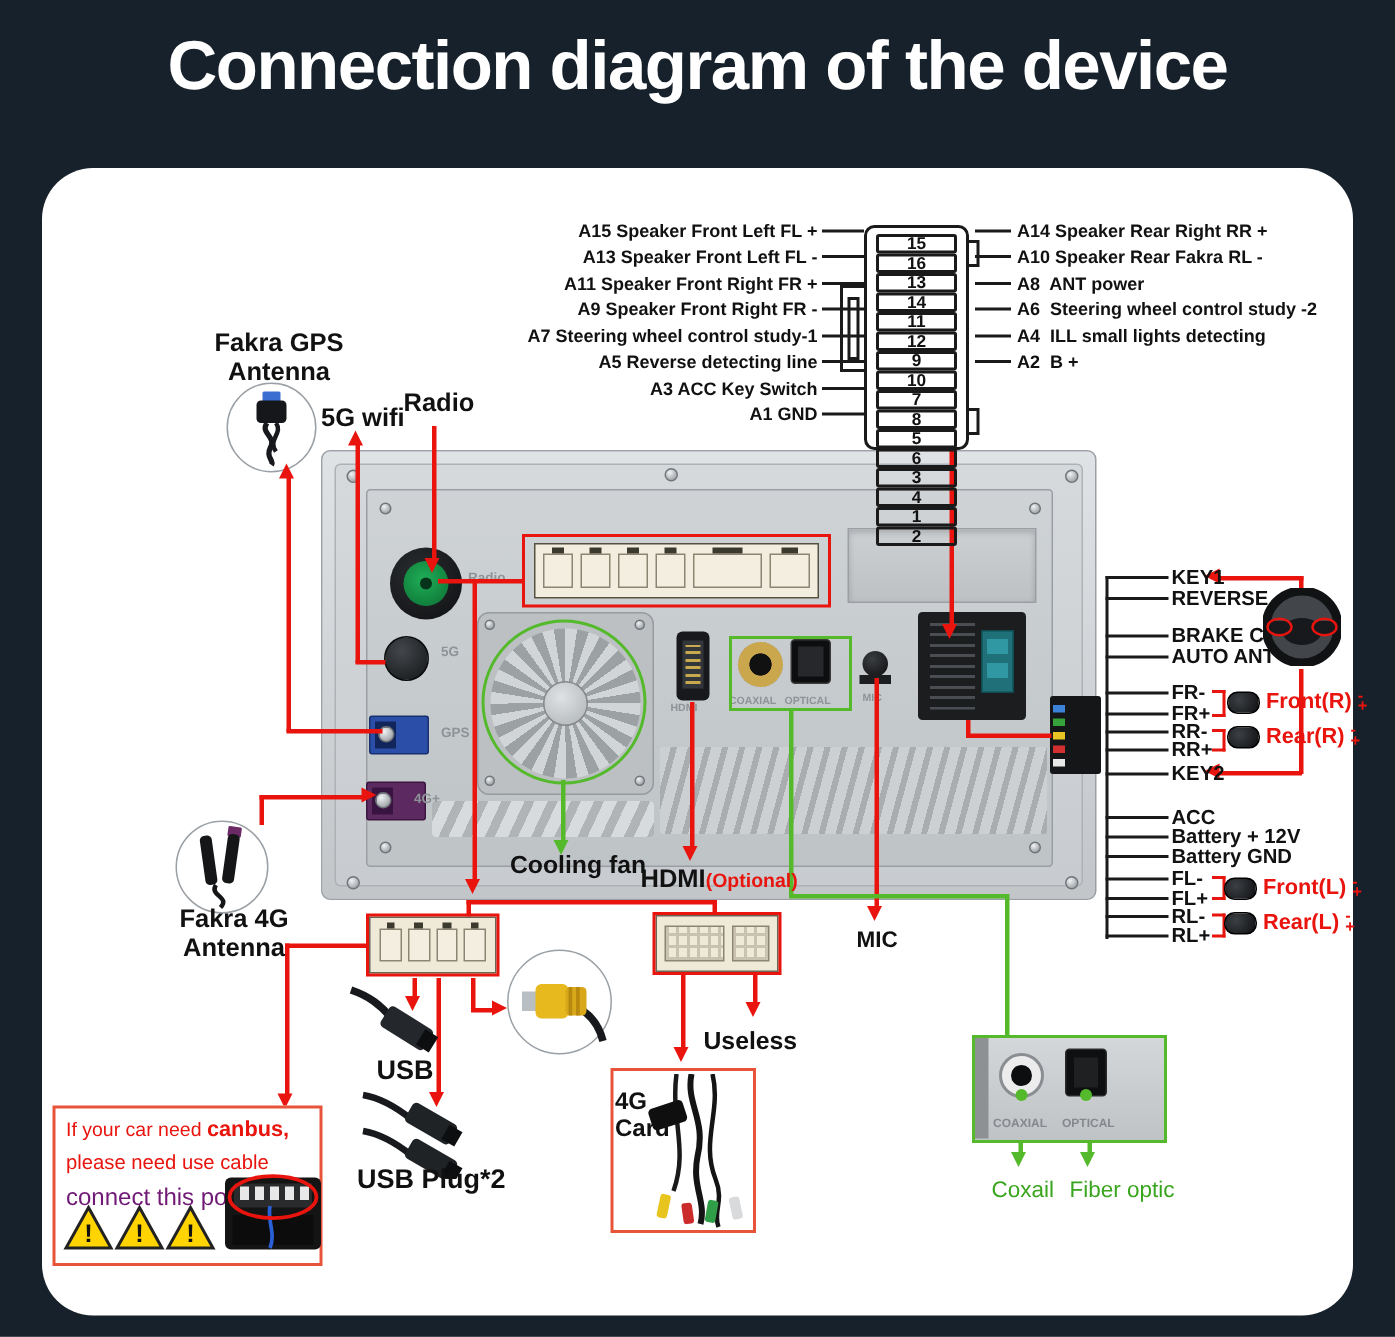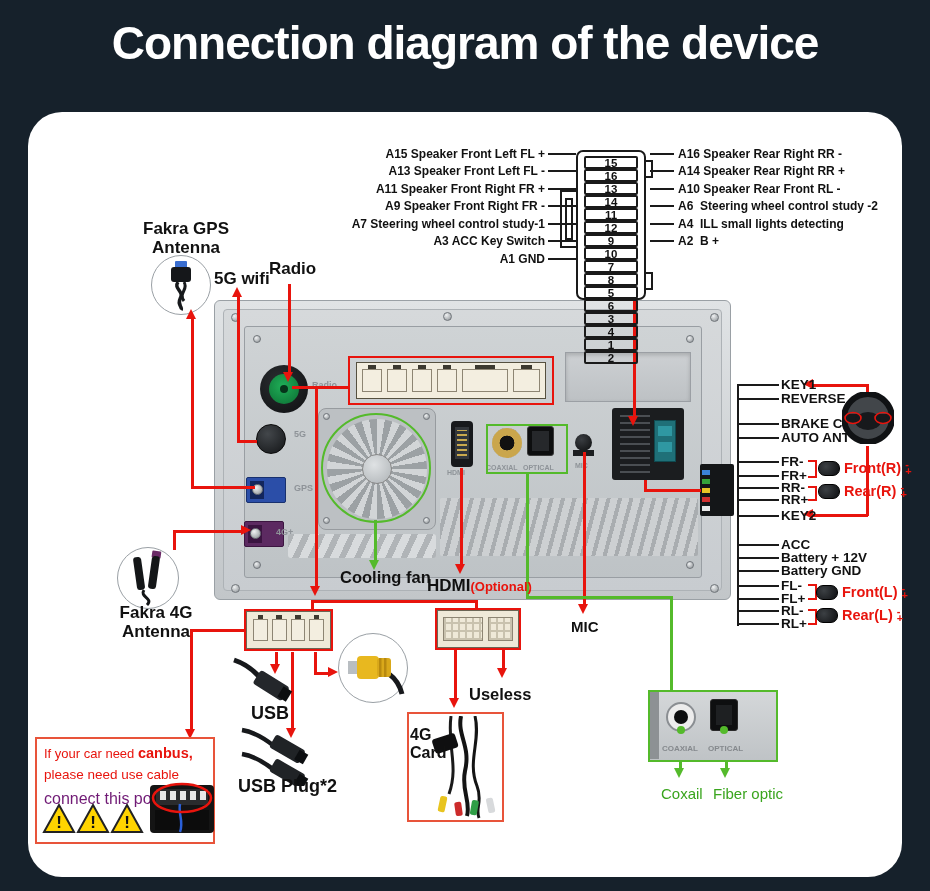--- a/index.html
+++ b/index.html
@@ -194,10 +194,6 @@
   <div class="pincol" style="left:650px;width:250px">
     <div class="prow">
         <i class="pline" style="width:24px;margin-right:4px"></i>
-        <span class="pinlabel">A16 Speaker Rear Right RR -</span>
-      </div>
-    <div class="prow">
-        <i class="pline" style="width:24px;margin-right:4px"></i>
         <span class="pinlabel">A14 Speaker Rear Right RR +</span>
       </div>
     <div class="prow">

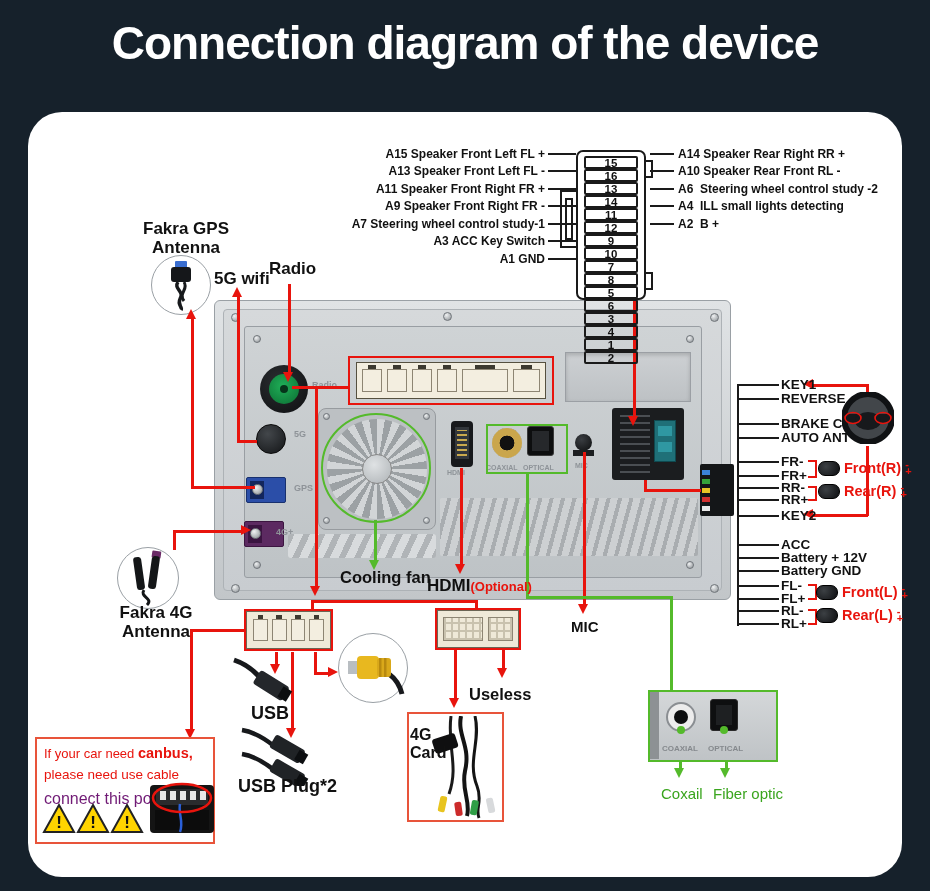--- a/index.html
+++ b/index.html
@@ -198,7 +198,7 @@
       </div>
     <div class="prow">
         <i class="pline" style="width:24px;margin-right:4px"></i>
-        <span class="pinlabel">A10 Speaker Rear Front RL -</span>
+        <span class="pinlabel">A10 Speaker Rear Fakra RL -</span>
       </div>
     <div class="prow">
         <i class="pline" style="width:24px;margin-right:4px"></i>

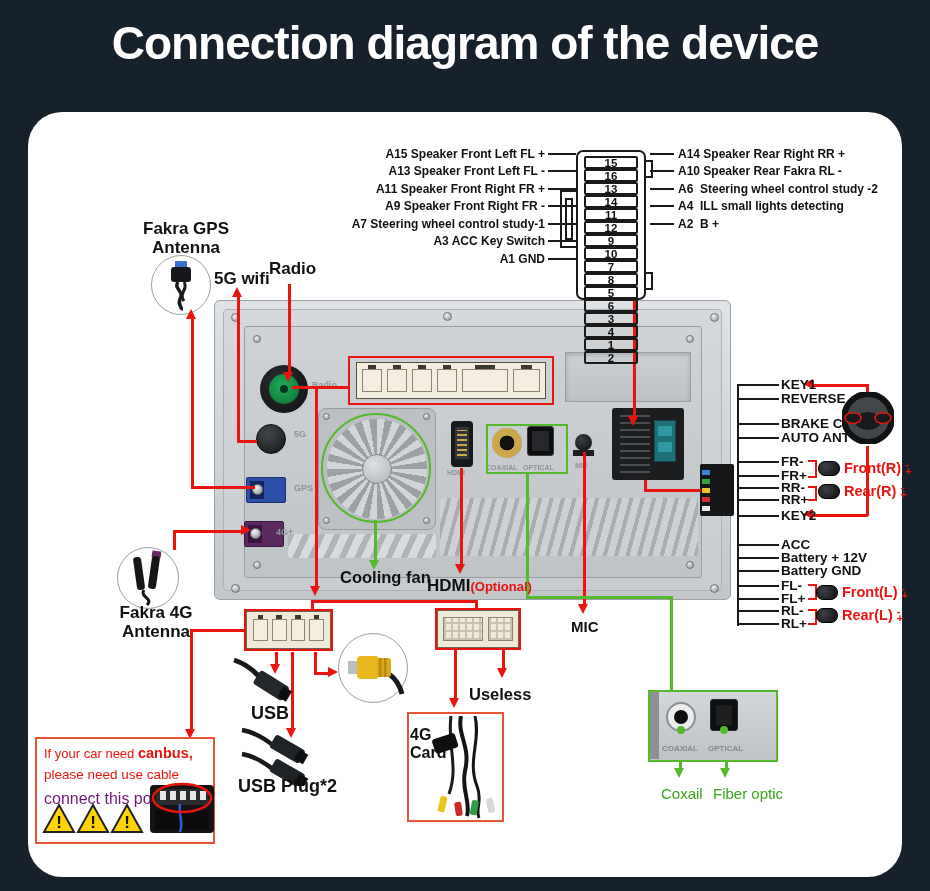--- a/index.html
+++ b/index.html
@@ -202,6 +202,10 @@
       </div>
     <div class="prow">
         <i class="pline" style="width:24px;margin-right:4px"></i>
+        <span class="pinlabel">A8  ANT power</span>
+      </div>
+    <div class="prow">
+        <i class="pline" style="width:24px;margin-right:4px"></i>
         <span class="pinlabel">A6  Steering wheel control study -2</span>
       </div>
     <div class="prow">

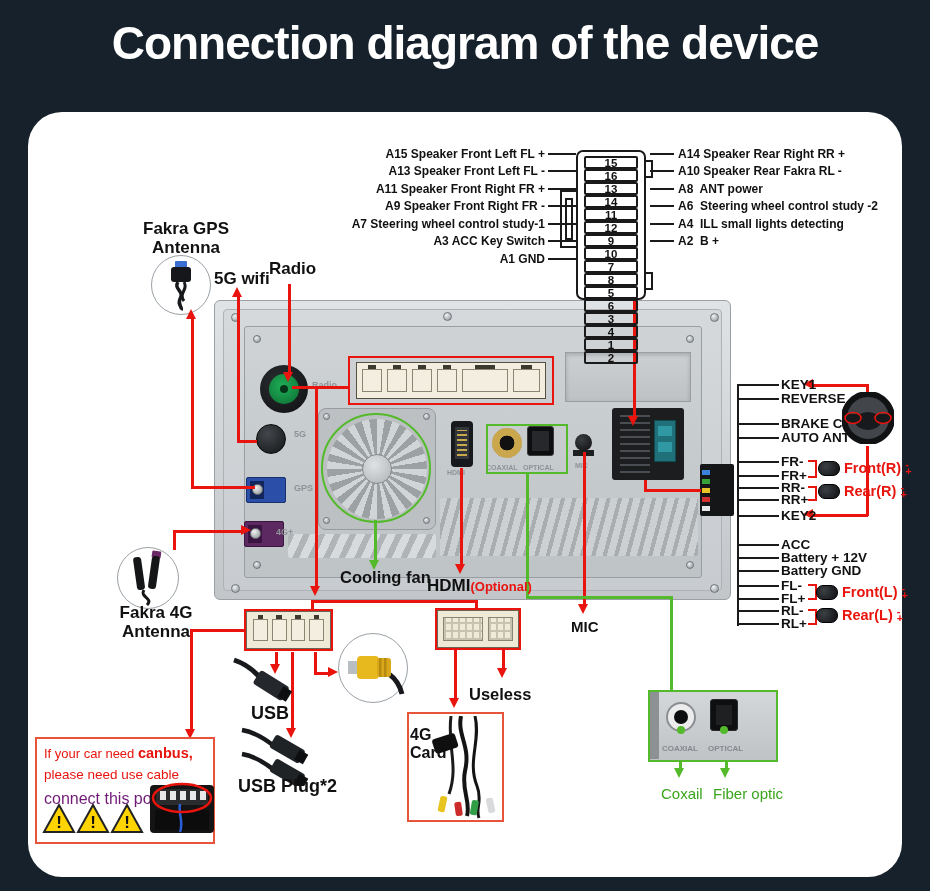--- a/index.html
+++ b/index.html
@@ -183,6 +183,10 @@
         <i class="pline" style="width:28px;margin-left:3px"></i>
       </div>
     <div class="prow" style="justify-content:flex-end">
+        <span class="pinlabel">A5 Reverse detecting line</span>
+        <i class="pline" style="width:28px;margin-left:3px"></i>
+      </div>
+    <div class="prow" style="justify-content:flex-end">
         <span class="pinlabel">A3 ACC Key Switch</span>
         <i class="pline" style="width:28px;margin-left:3px"></i>
       </div>

